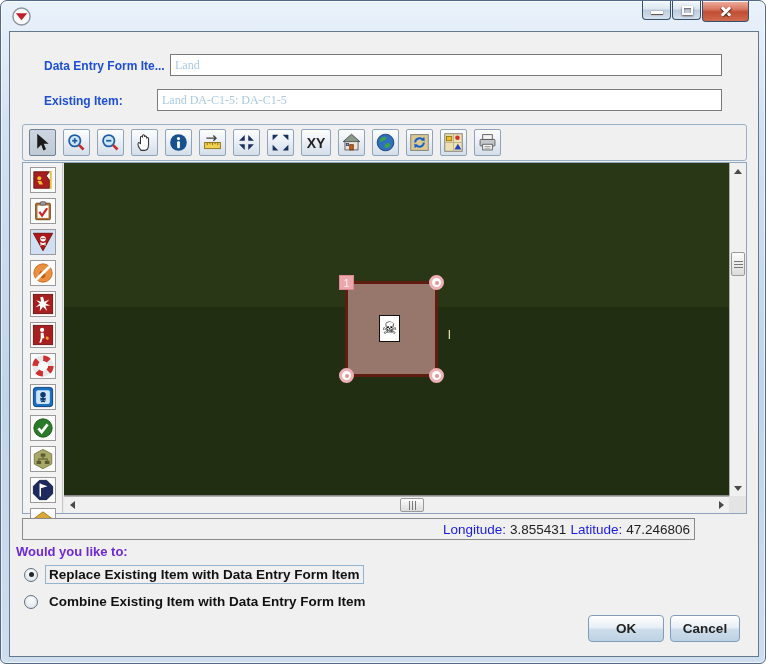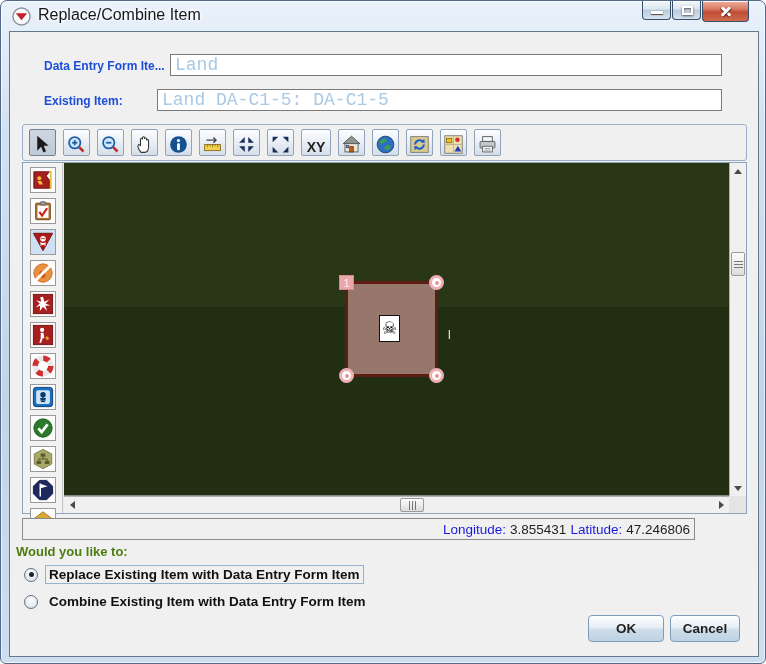--- a/index.html
+++ b/index.html
@@ -186,7 +186,6 @@
           <polygon points="4,6.5 16,6.5 10,14" fill="#c0202c"></polygon>
         </svg>
     </span>
-    <span class="win-title">Replace/Combine Item</span>
     <div class="winbtns">
       <div class="wbtn min">
           <span class="glyph-min"></span>

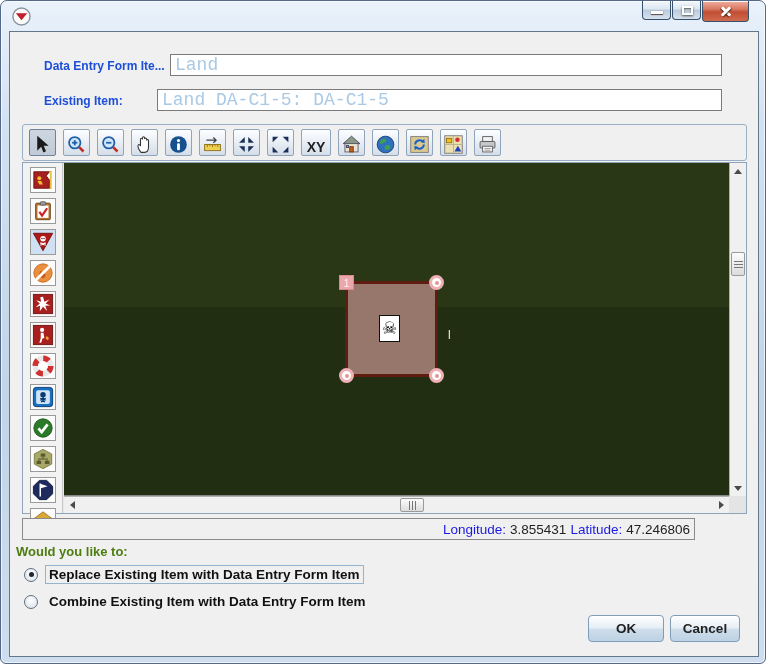--- a/index.html
+++ b/index.html
@@ -48,7 +48,7 @@
   .lbl{ position:absolute; font-size:12px; font-weight:bold; color:#1d4ed8; }
   .field{
     position:absolute; height:22px; background:#fff; border:1px solid #7a7a7a;
-    font-family:Liberation Mono, monospace; font-size:18px; color:#a9c9e4; padding:0 4px;
+    font-family:Liberation Serif, serif; font-size:12px; color:#a9c9e4; padding:0 4px;
   }
 
   

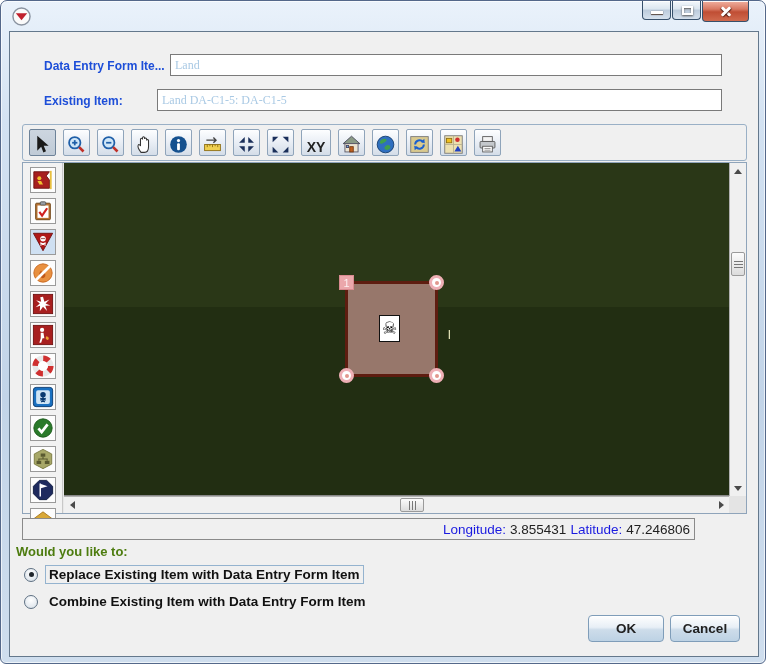--- a/index.html
+++ b/index.html
@@ -60,7 +60,7 @@
   .tbtn{
     width:27px; height:27px; border:1px solid #8fa4ba; border-radius:2px;
     background:linear-gradient(180deg,#fdfeff 0%,#e9eef5 50%,#d4dde8 100%);
-    display:flex; align-items:flex-end; justify-content:center; flex:0 0 auto;
+    display:flex; align-items:center; justify-content:center; flex:0 0 auto;
   }
   .tbtn.selected{ background:linear-gradient(180deg,#cdd6e0,#bfcad6); border-color:#6d8298; }
   .tbtn svg{ width:21px; height:21px; }

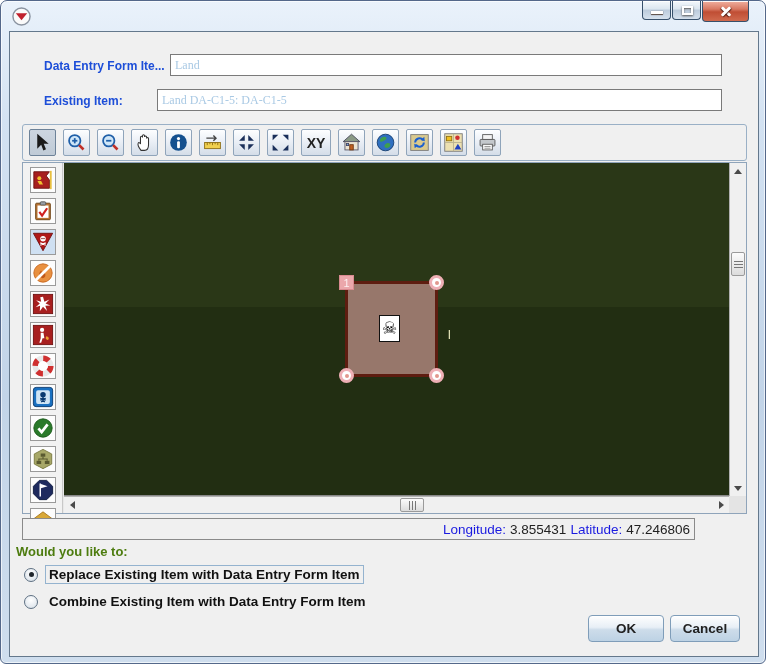--- a/index.html
+++ b/index.html
@@ -149,7 +149,7 @@
   .st-label{ color:#1a1ae0; } .st-val{ color:#222; }
 
   
-  .question{ position:absolute; left:6px; top:512px; font-size:13px; font-weight:bold; color:#4d7c0f; }
+  .question{ position:absolute; left:6px; top:512px; font-size:13px; font-weight:bold; color:#6d28d9; }
   .radiorow{ position:absolute; left:14px; display:flex; align-items:center; gap:7px; }
   .radiorow.r1{ top:533px; } .radiorow.r2{ top:560px; }
   .radio{

